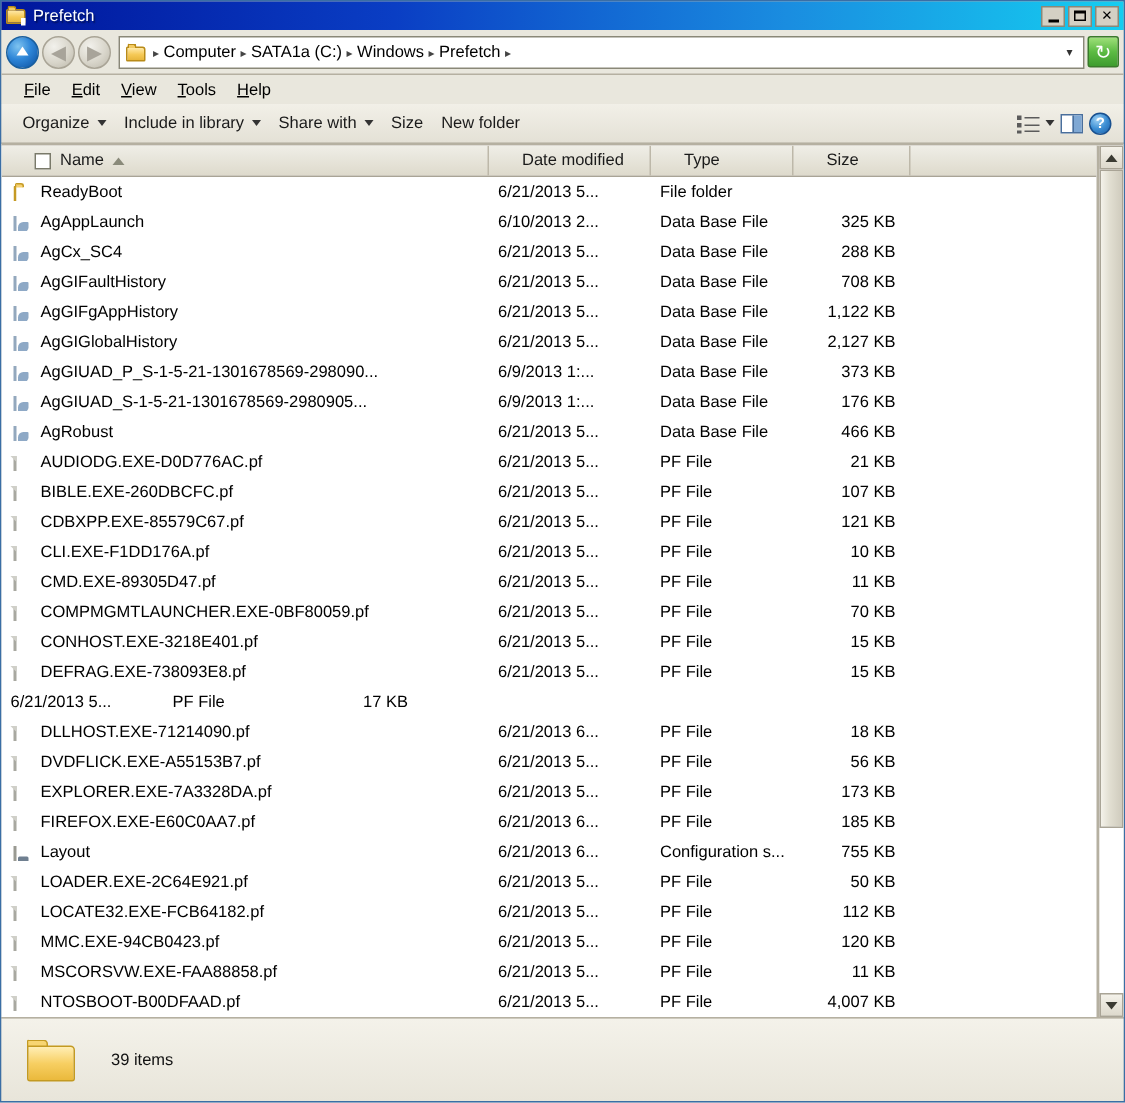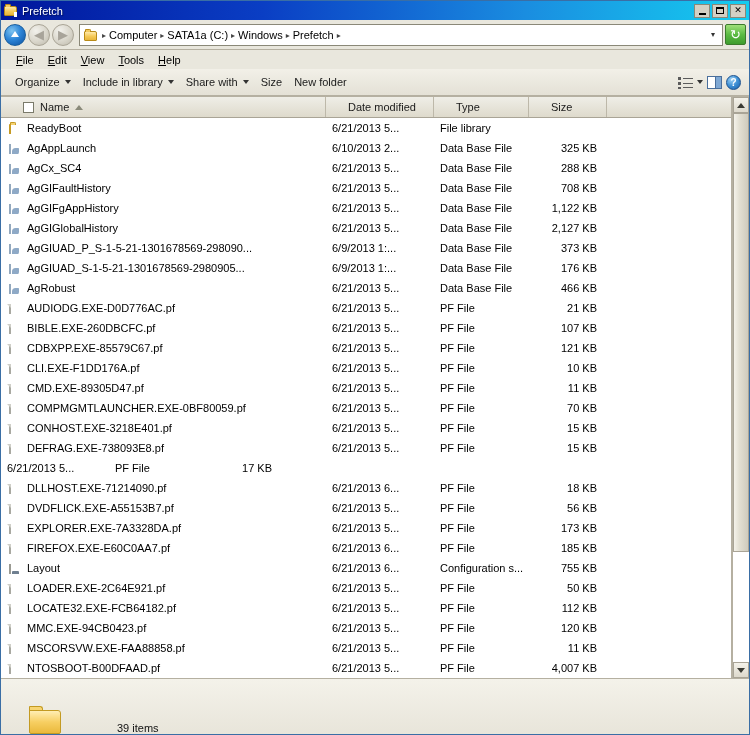--- a/index.html
+++ b/index.html
@@ -650,7 +650,7 @@
                 <span>ReadyBoot</span>
               </div>
               <div class="cell date">6/21/2013 5...</div>
-              <div class="cell type">File library</div>
+              <div class="cell type">File folder</div>
               <div class="cell size"></div>
               <div class="cell pad"></div>
             </div>

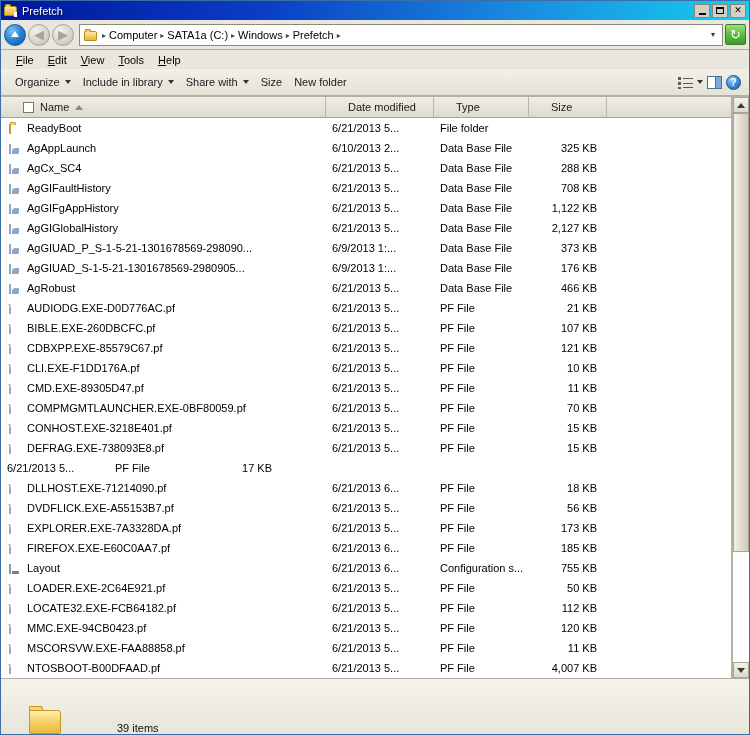--- a/index.html
+++ b/index.html
@@ -503,10 +503,9 @@
     background: linear-gradient(to bottom, #f4f2ea 0%, #e8e5da 100%);
     border-top: 1px solid #b5b0a1;
     display: flex;
-    align-items: flex-end;
-    padding-left: 28px;
-    box-sizing: border-box;
-    gap: 32px;
+    align-items: center;
+    padding-left: 17px;
+    box-sizing: border-box;
   }
   .status-folder {
     width: 34px; height: 28px;

